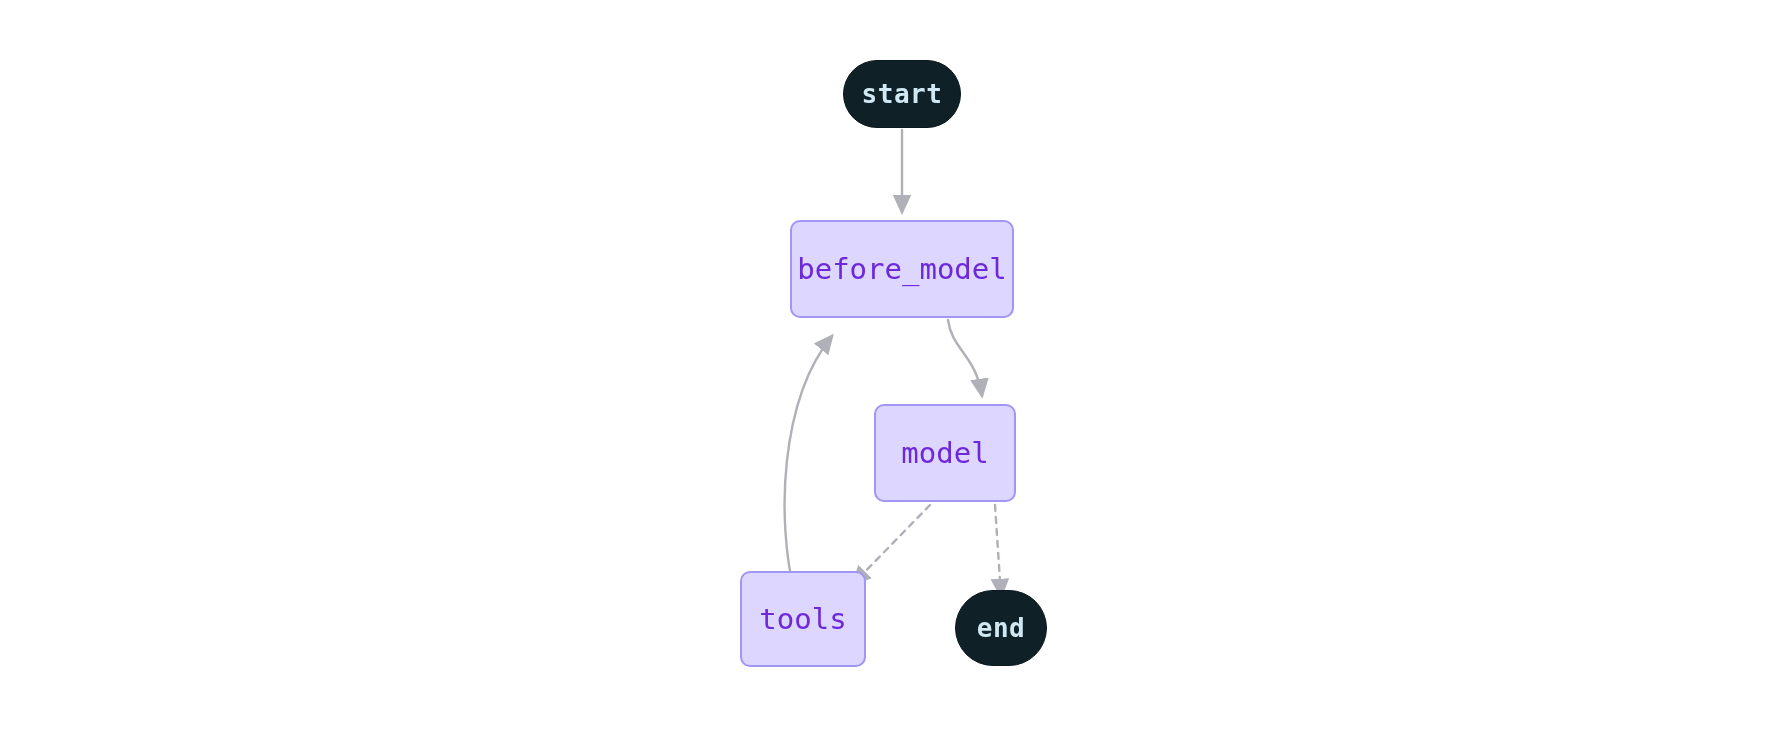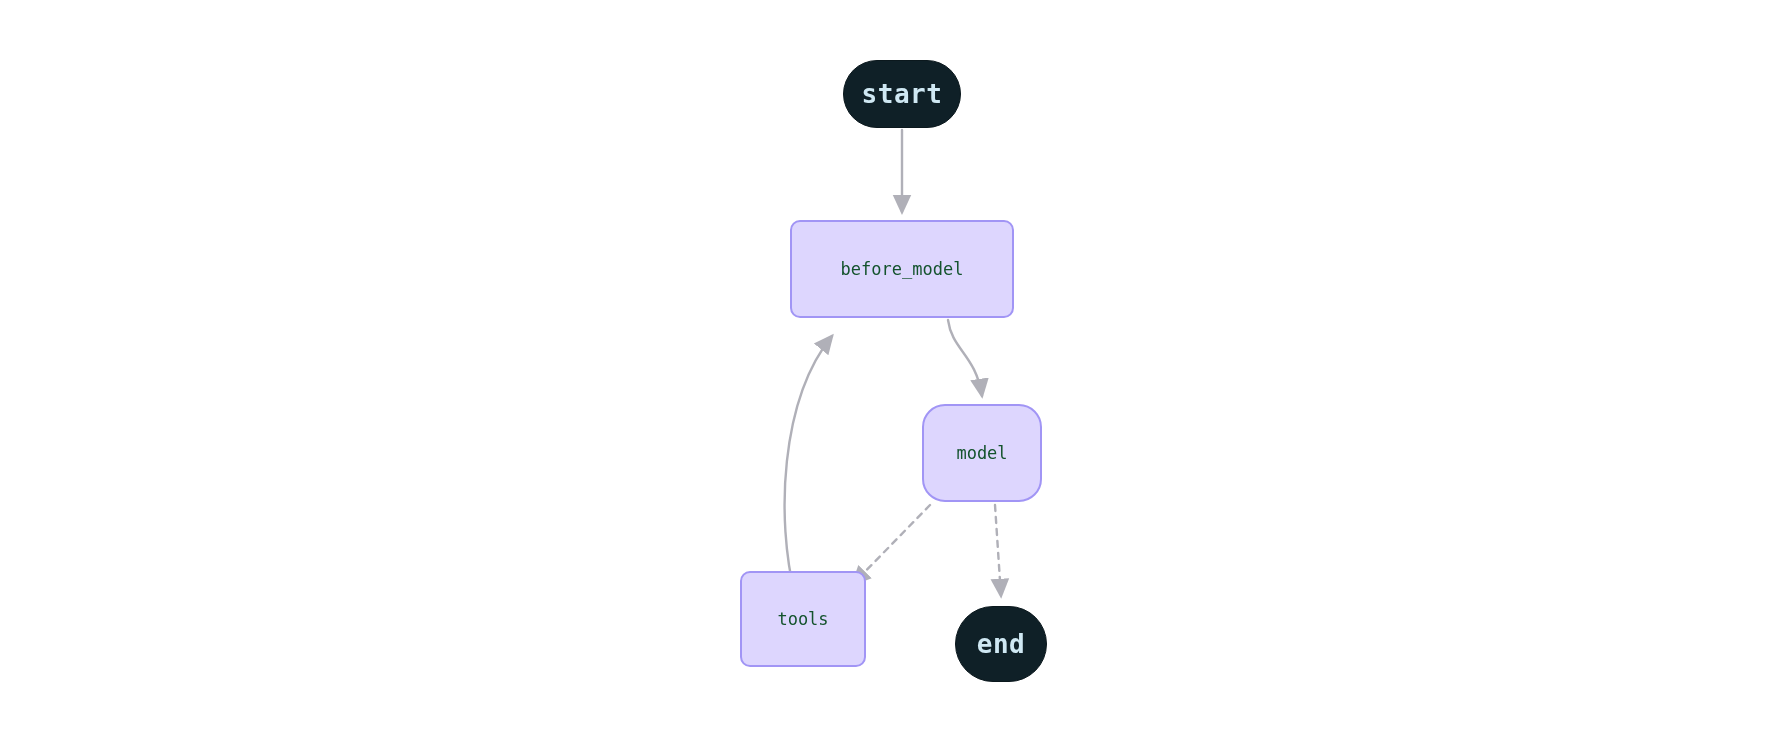--- a/index.html
+++ b/index.html
@@ -47,10 +47,10 @@
   }
   .node-step {
     background: #ddd6fe;
-    color: #14532d;
+    color: #6d28d9;
     border: 2px solid #a195f5;
     border-radius: 10px;
-    font-size: 17px;
+    font-size: 29px;
     font-weight: 400;
   }
   .node-label {

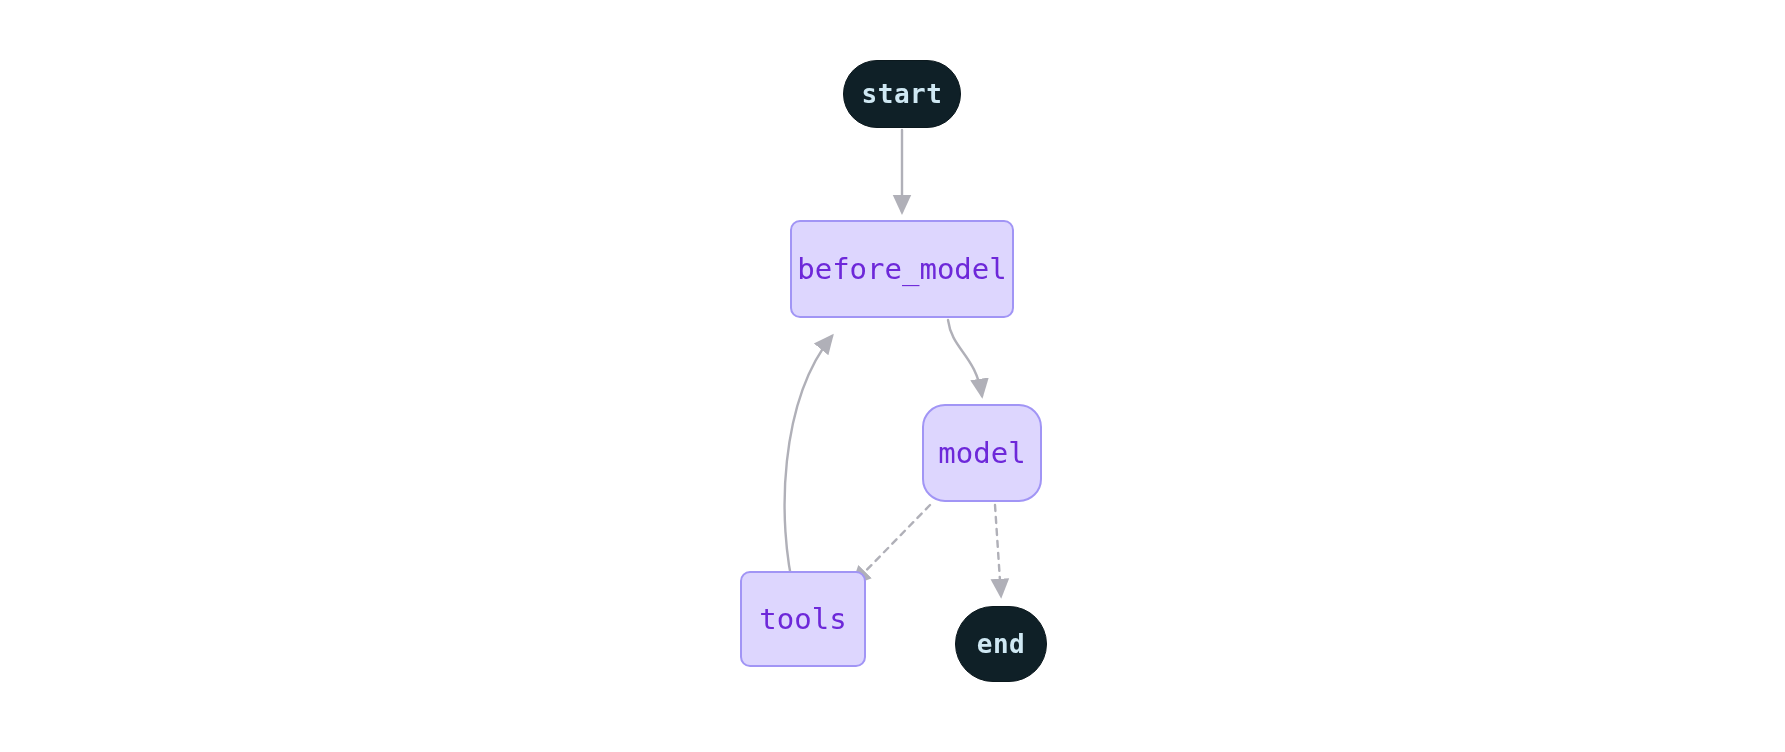--- a/index.html
+++ b/index.html
@@ -85,7 +85,7 @@
       <div class="node node-step" style="left: 790px; top: 220px; width: 224px; height: 98px;">
         <span class="node-label">before_model</span>
       </div>
-      <div class="node node-step" style="left: 922px; top: 404px; width: 120px; height: 98px; border-radius: 23px;">
+      <div class="node node-step" style="left: 874px; top: 404px; width: 142px; height: 98px;">
         <span class="node-label">model</span>
       </div>
       <div class="node node-step" style="left: 740px; top: 571px; width: 126px; height: 96px;">

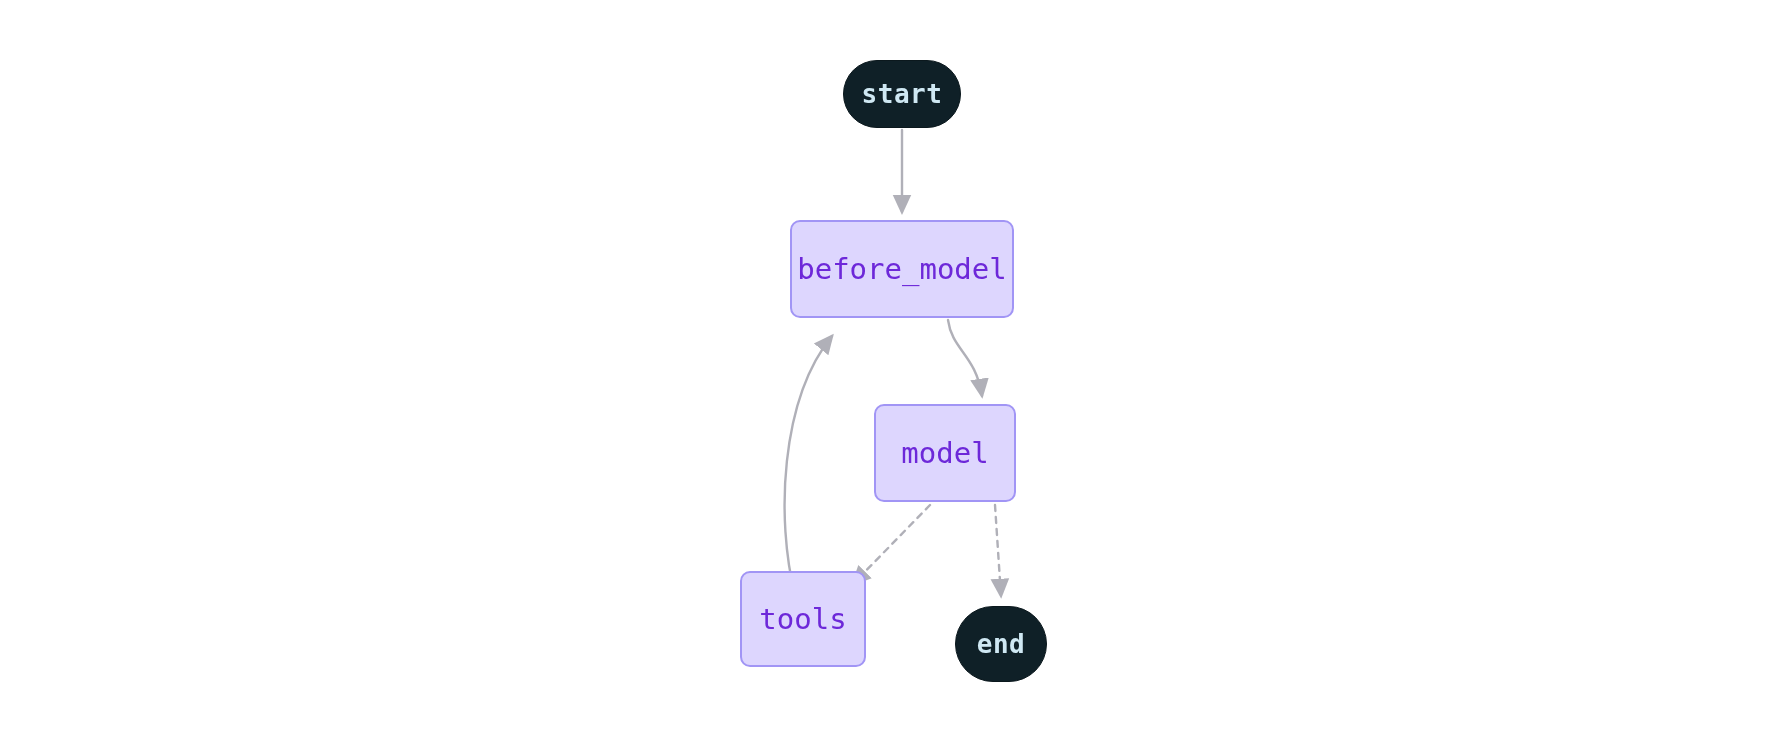--- a/index.html
+++ b/index.html
@@ -91,7 +91,7 @@
       <div class="node node-step" style="left: 740px; top: 571px; width: 126px; height: 96px;">
         <span class="node-label">tools</span>
       </div>
-      <div class="node node-terminal" style="left: 955px; top: 606px; width: 92px; height: 76px;">
+      <div class="node node-terminal" style="left: 955px; top: 590px; width: 92px; height: 76px;">
         <span class="node-label">end</span>
       </div>
     </div>

